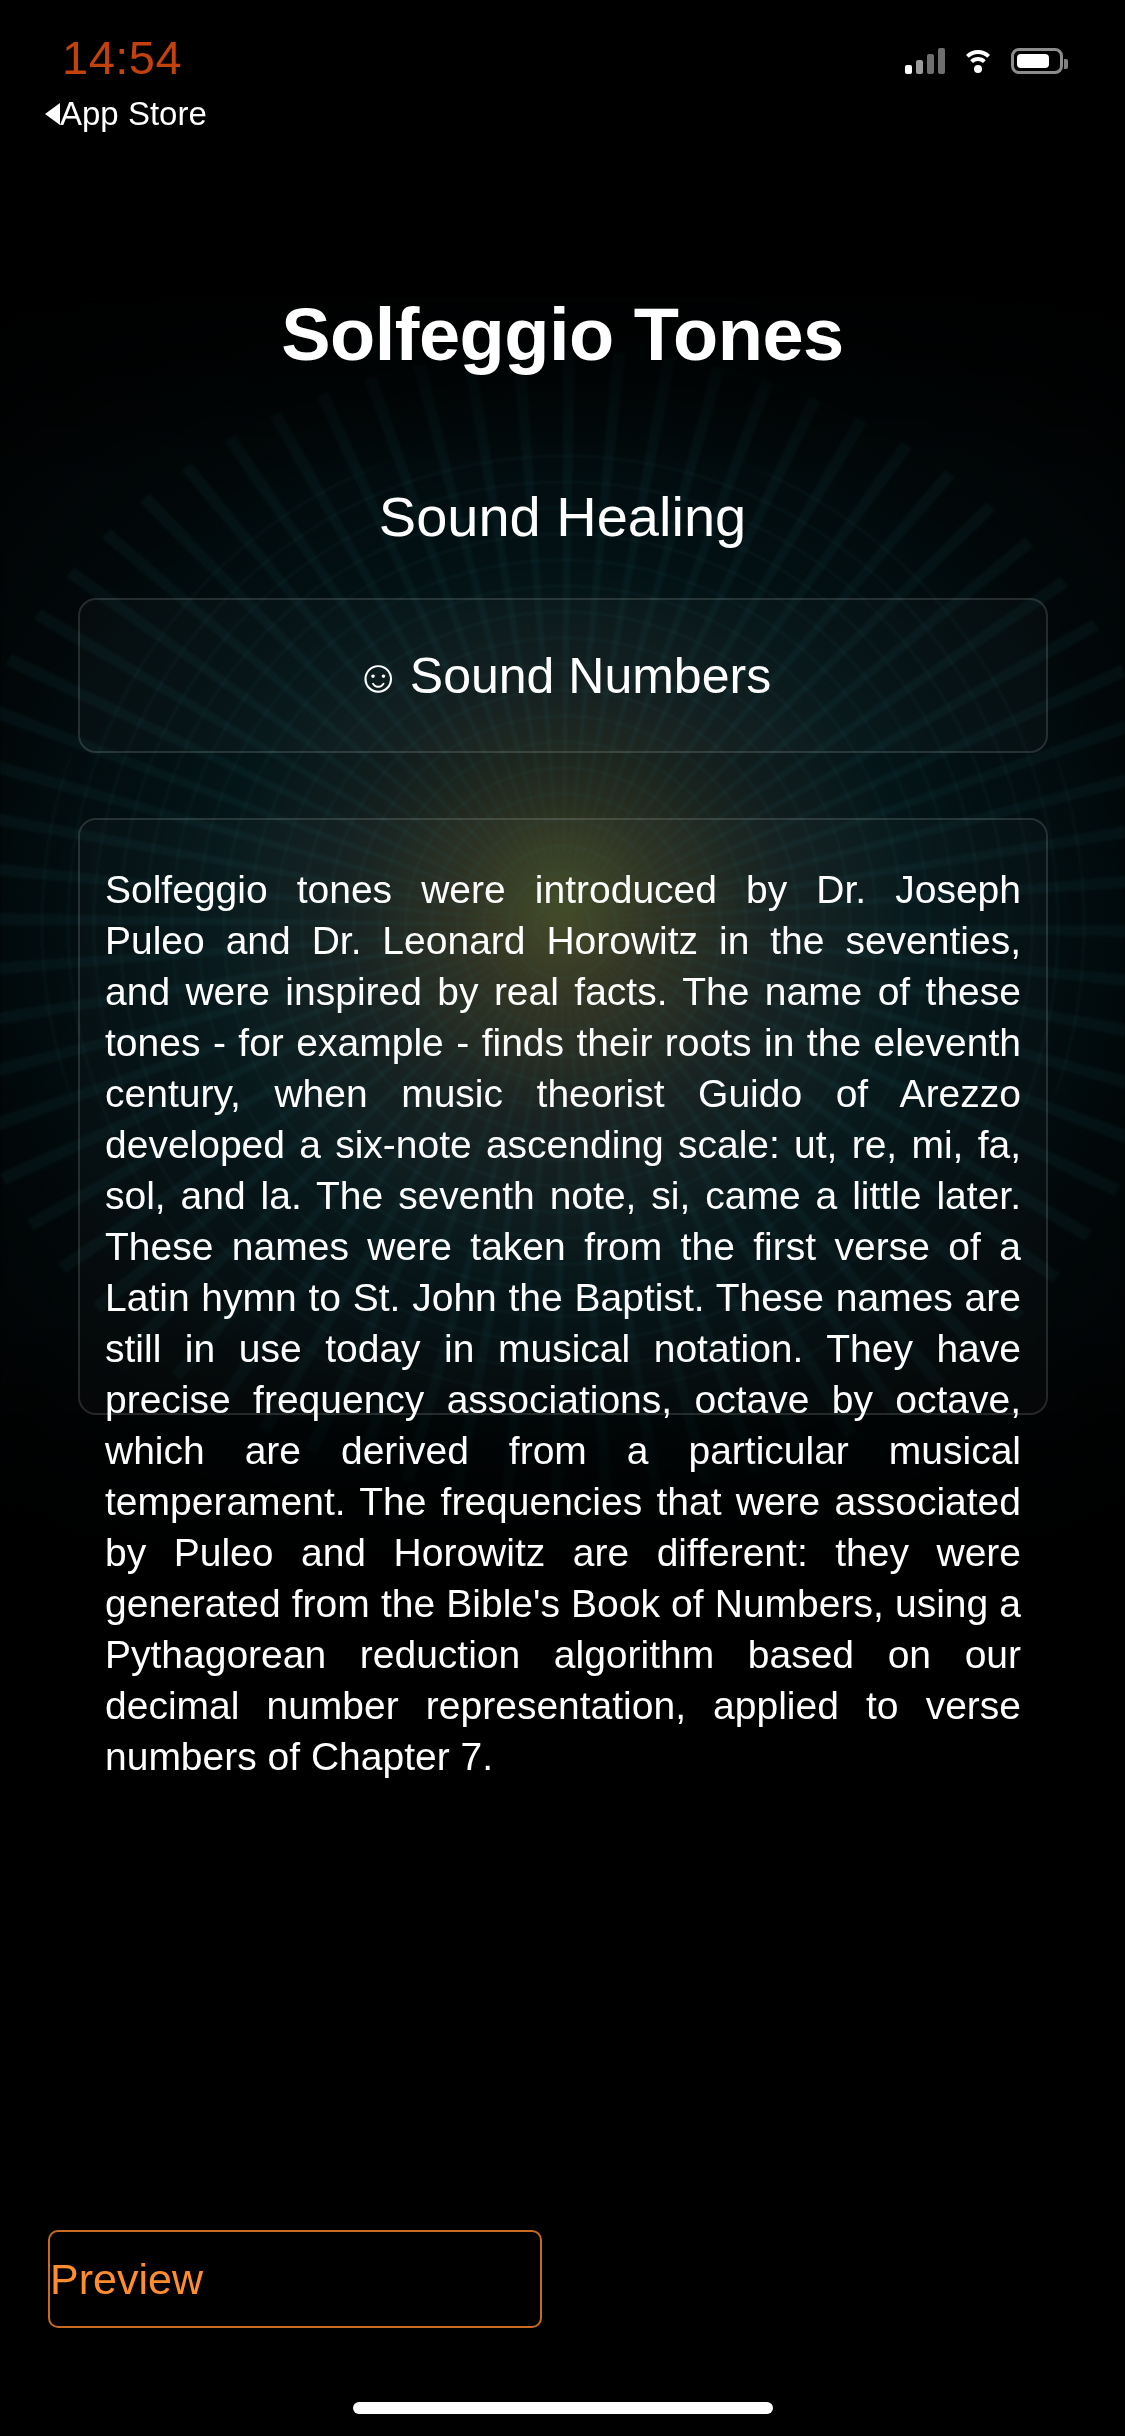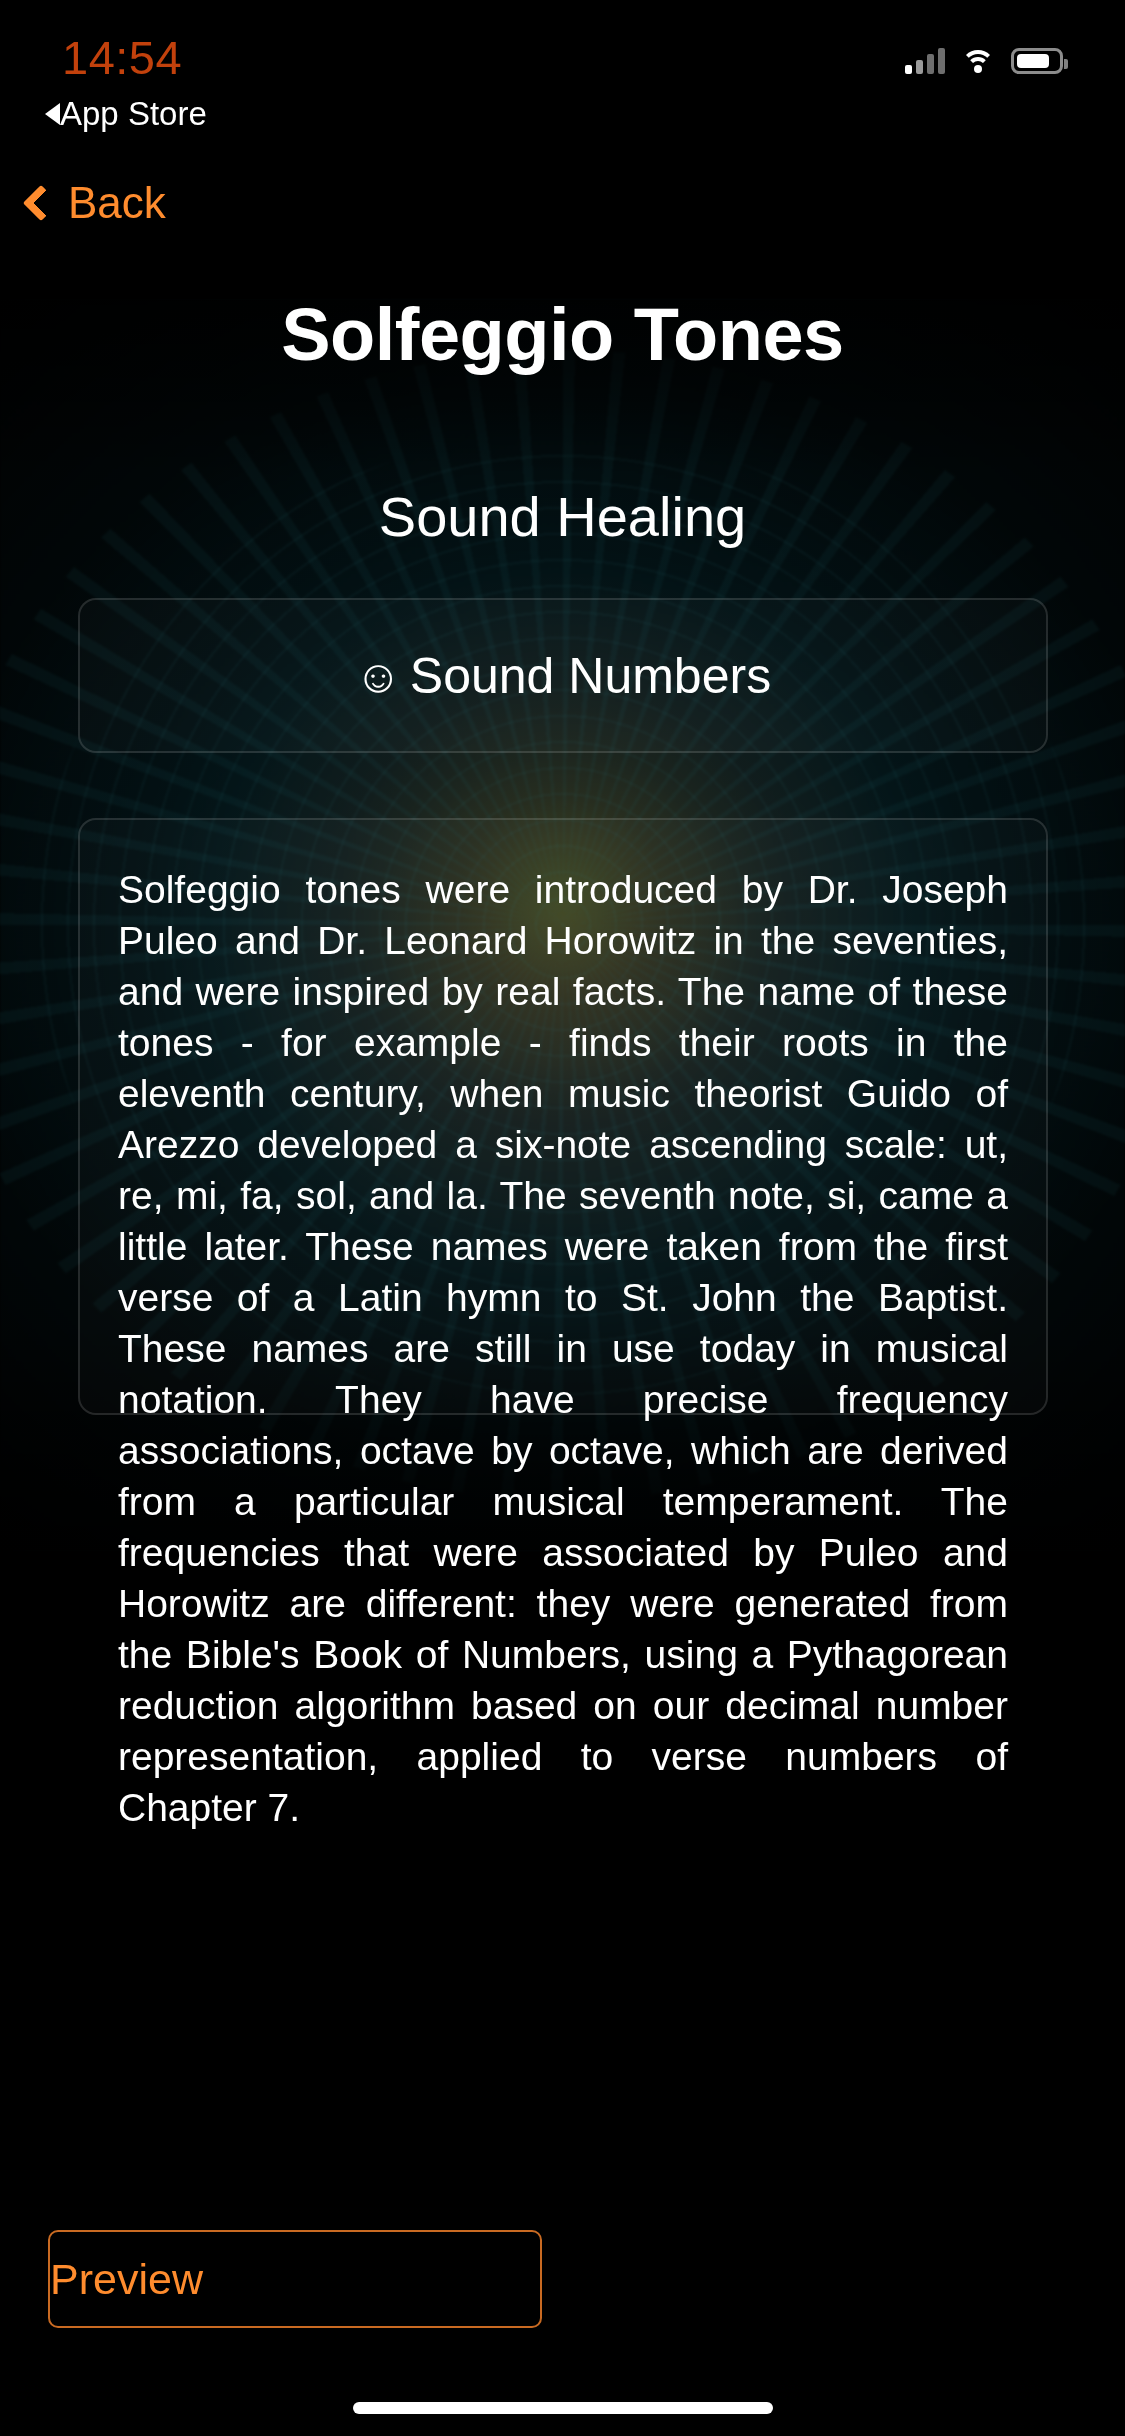--- a/index.html
+++ b/index.html
@@ -222,12 +222,6 @@
     <span>App Store</span>
   </div>
 
-  <div class="navbar">
-    <div class="back-btn">
-      <span class="chev"></span>
-      <span>Back</span>
-    </div>
-  </div>
 
   <div class="title">Solfeggio Tones</div>
   <div class="subtitle">Sound Healing</div>

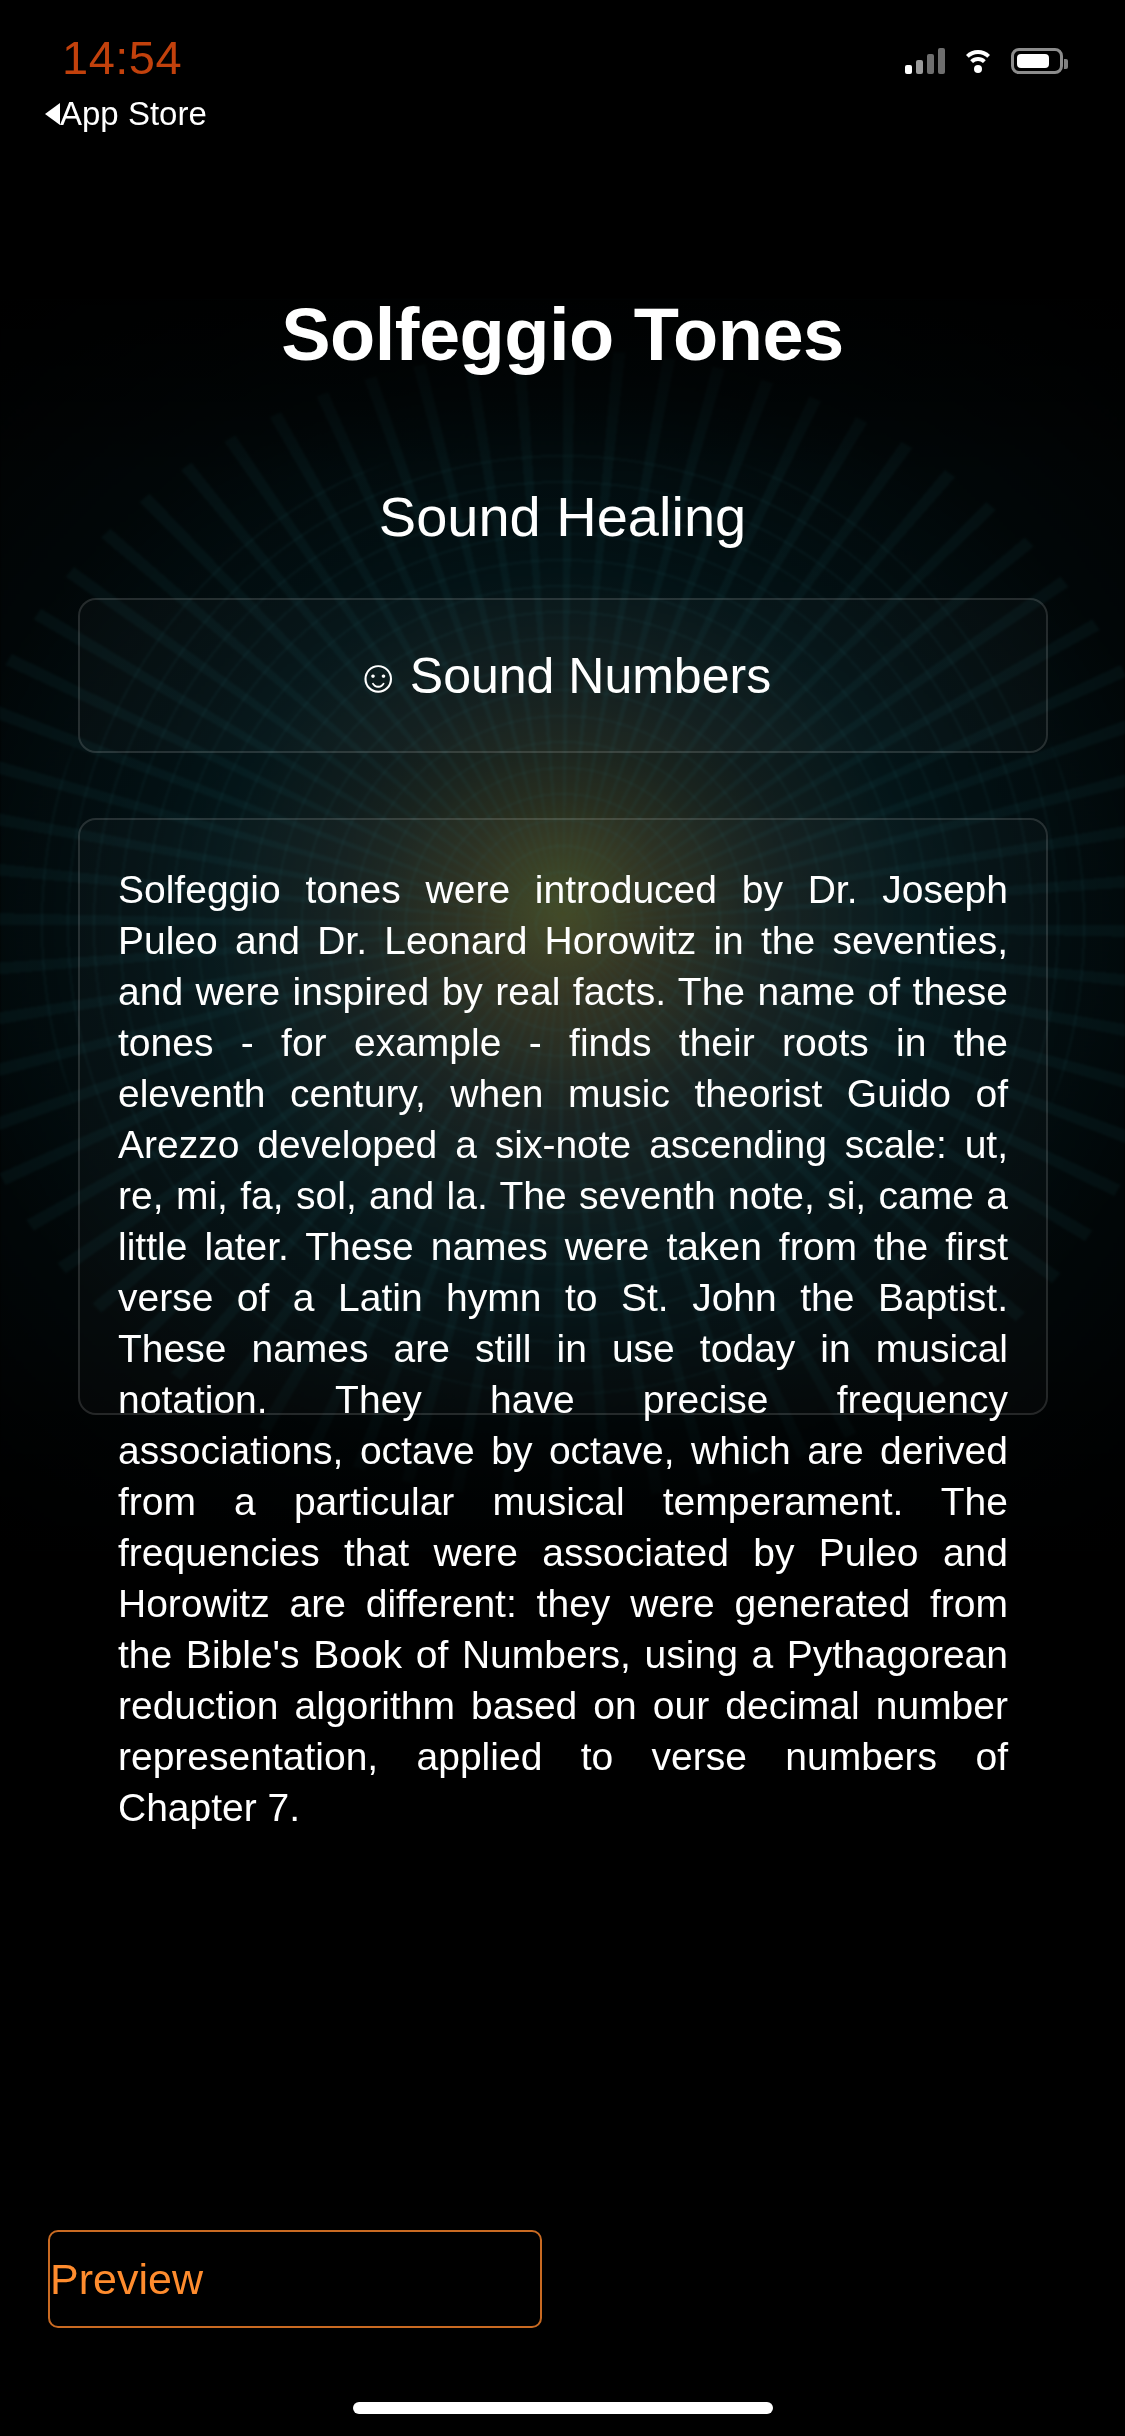--- a/index.html
+++ b/index.html
@@ -162,7 +162,7 @@
 
   .card-body {
     left: 78px; top: 818px; width: 970px; height: 597px;
-    padding: 44px 38px;
+    padding: 44px 25px;
   }
   .body-text {
     color: #fff;

